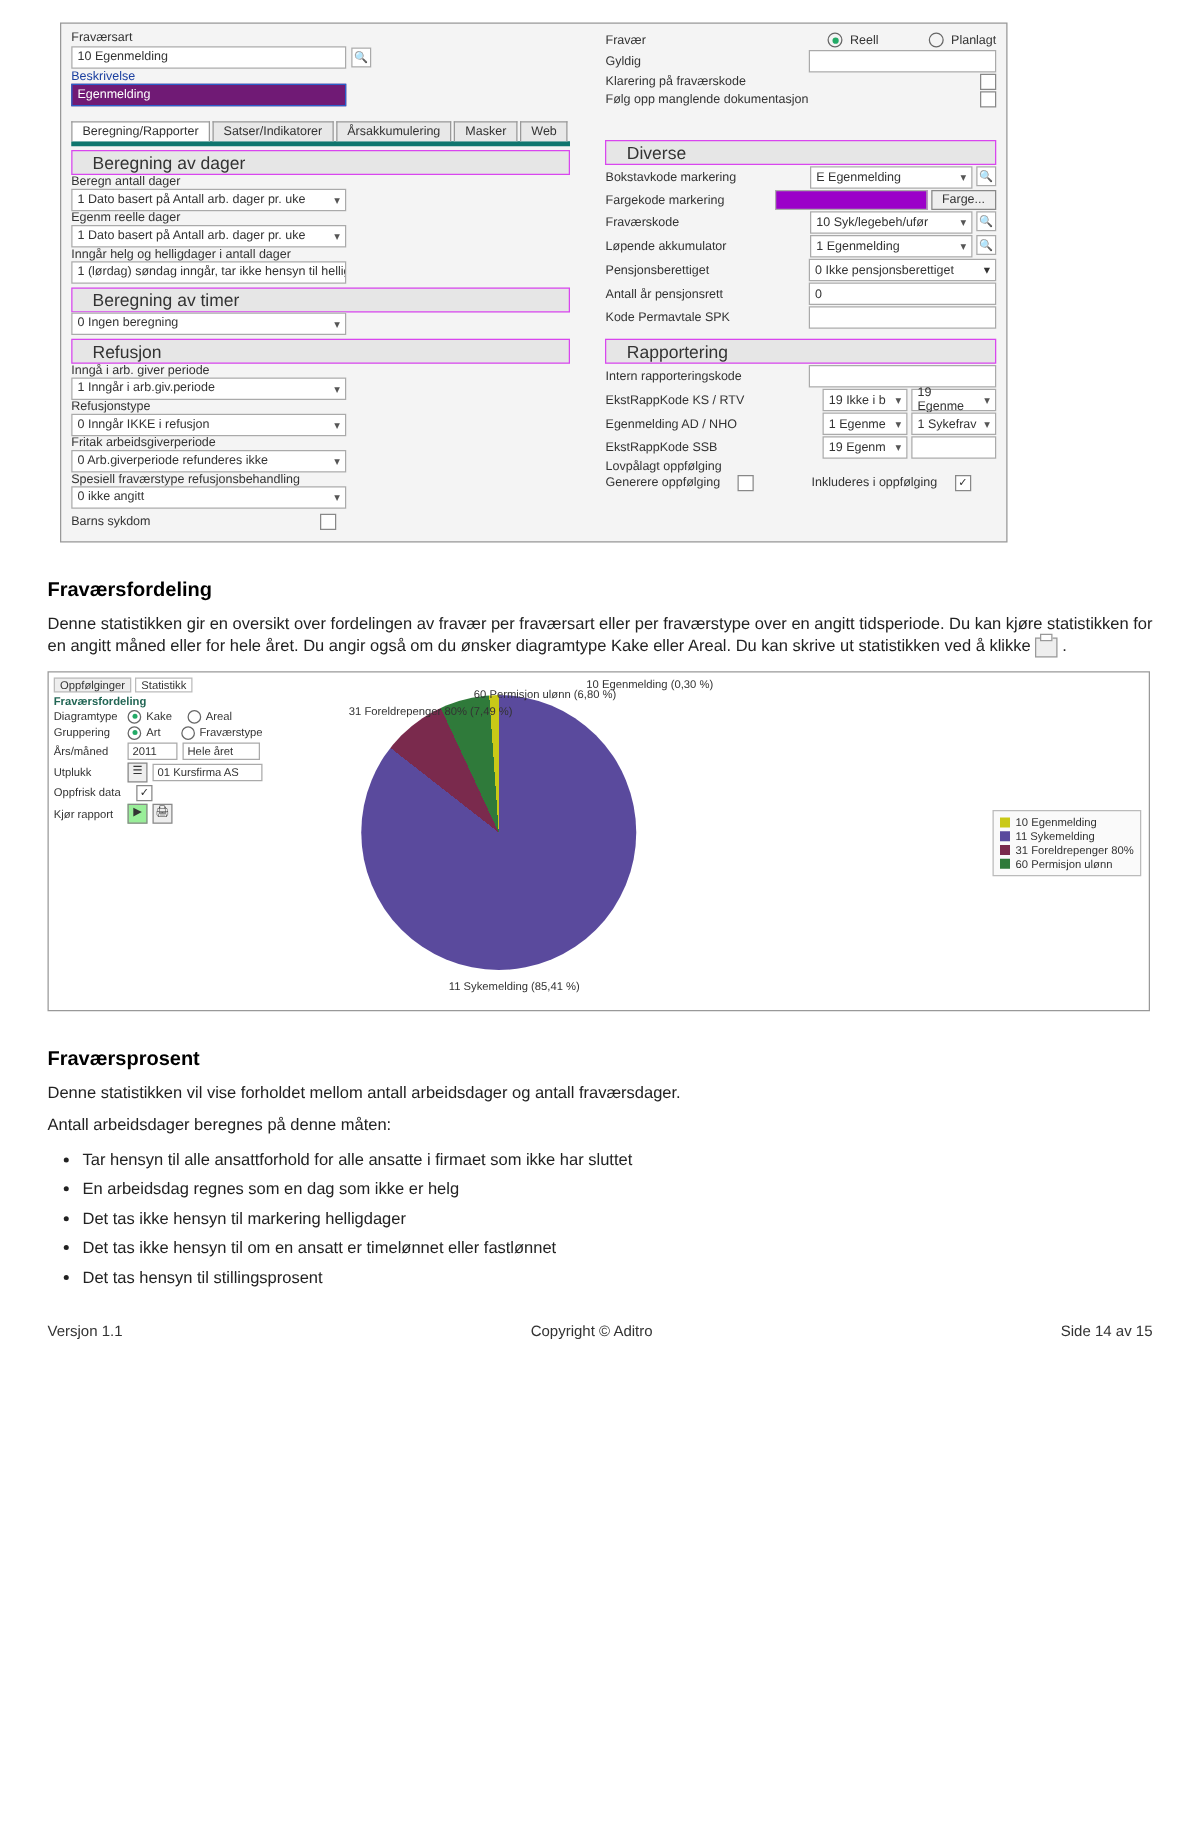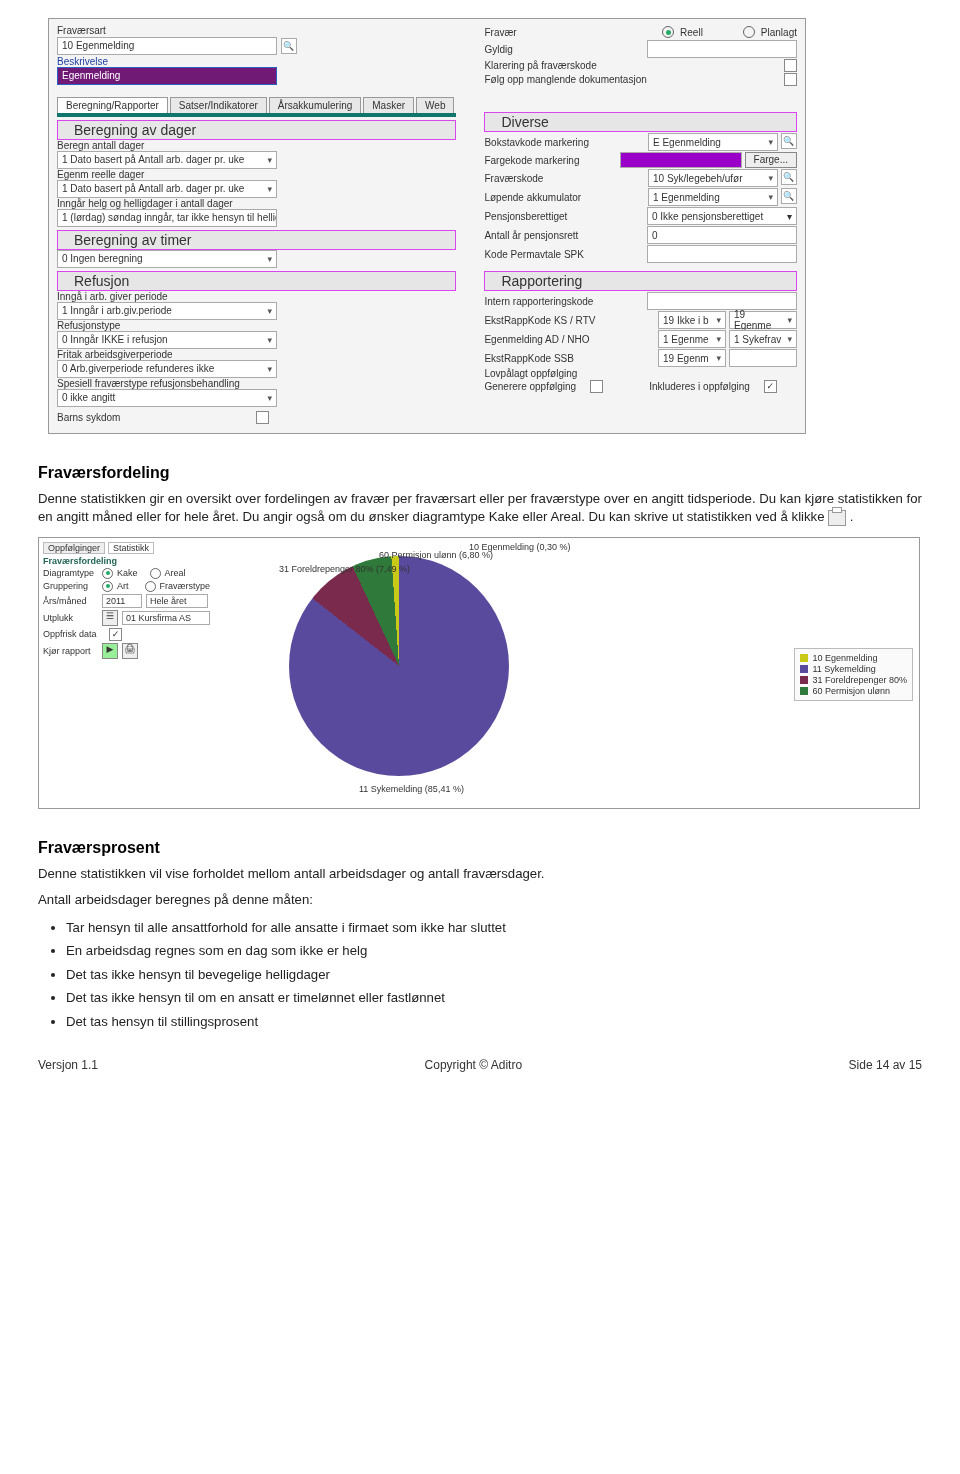--- a/index.html
+++ b/index.html
@@ -331,7 +331,7 @@
   <ul class="body">
     <li>Tar hensyn til alle ansattforhold for alle ansatte i firmaet som ikke har sluttet</li>
     <li>En arbeidsdag regnes som en dag som ikke er helg</li>
-    <li>Det tas ikke hensyn til bevegelige helligdager</li>
+    <li>Det tas ikke hensyn til markering helligdager</li>
     <li>Det tas ikke hensyn til om en ansatt er timelønnet eller fastlønnet</li>
     <li>Det tas hensyn til stillingsprosent</li>
   </ul>

